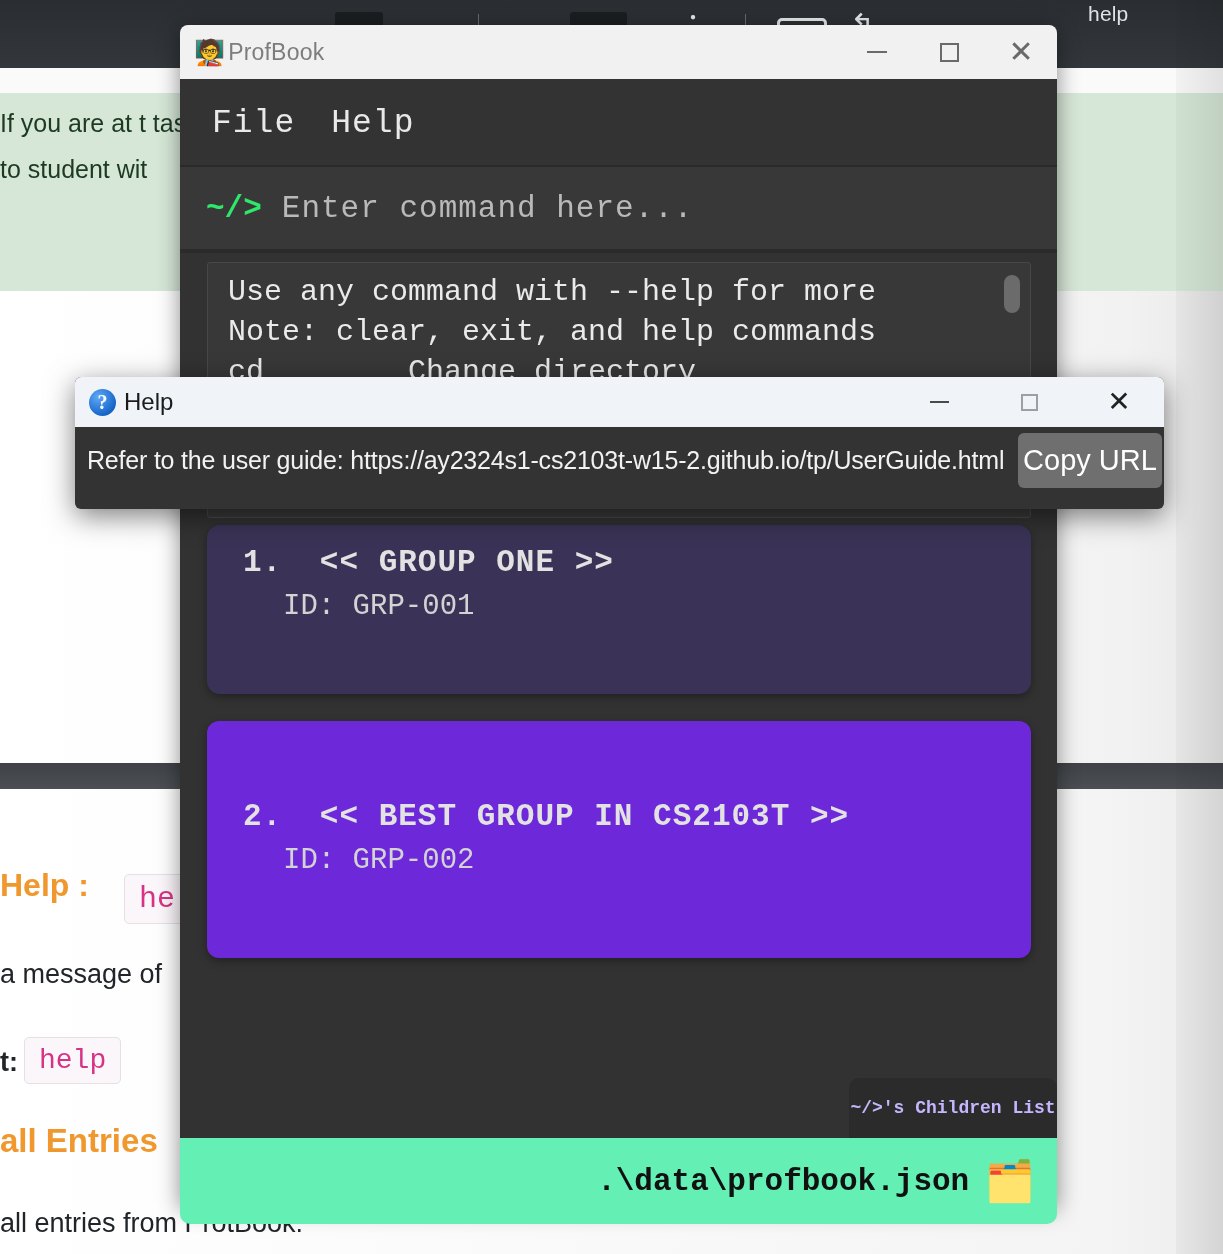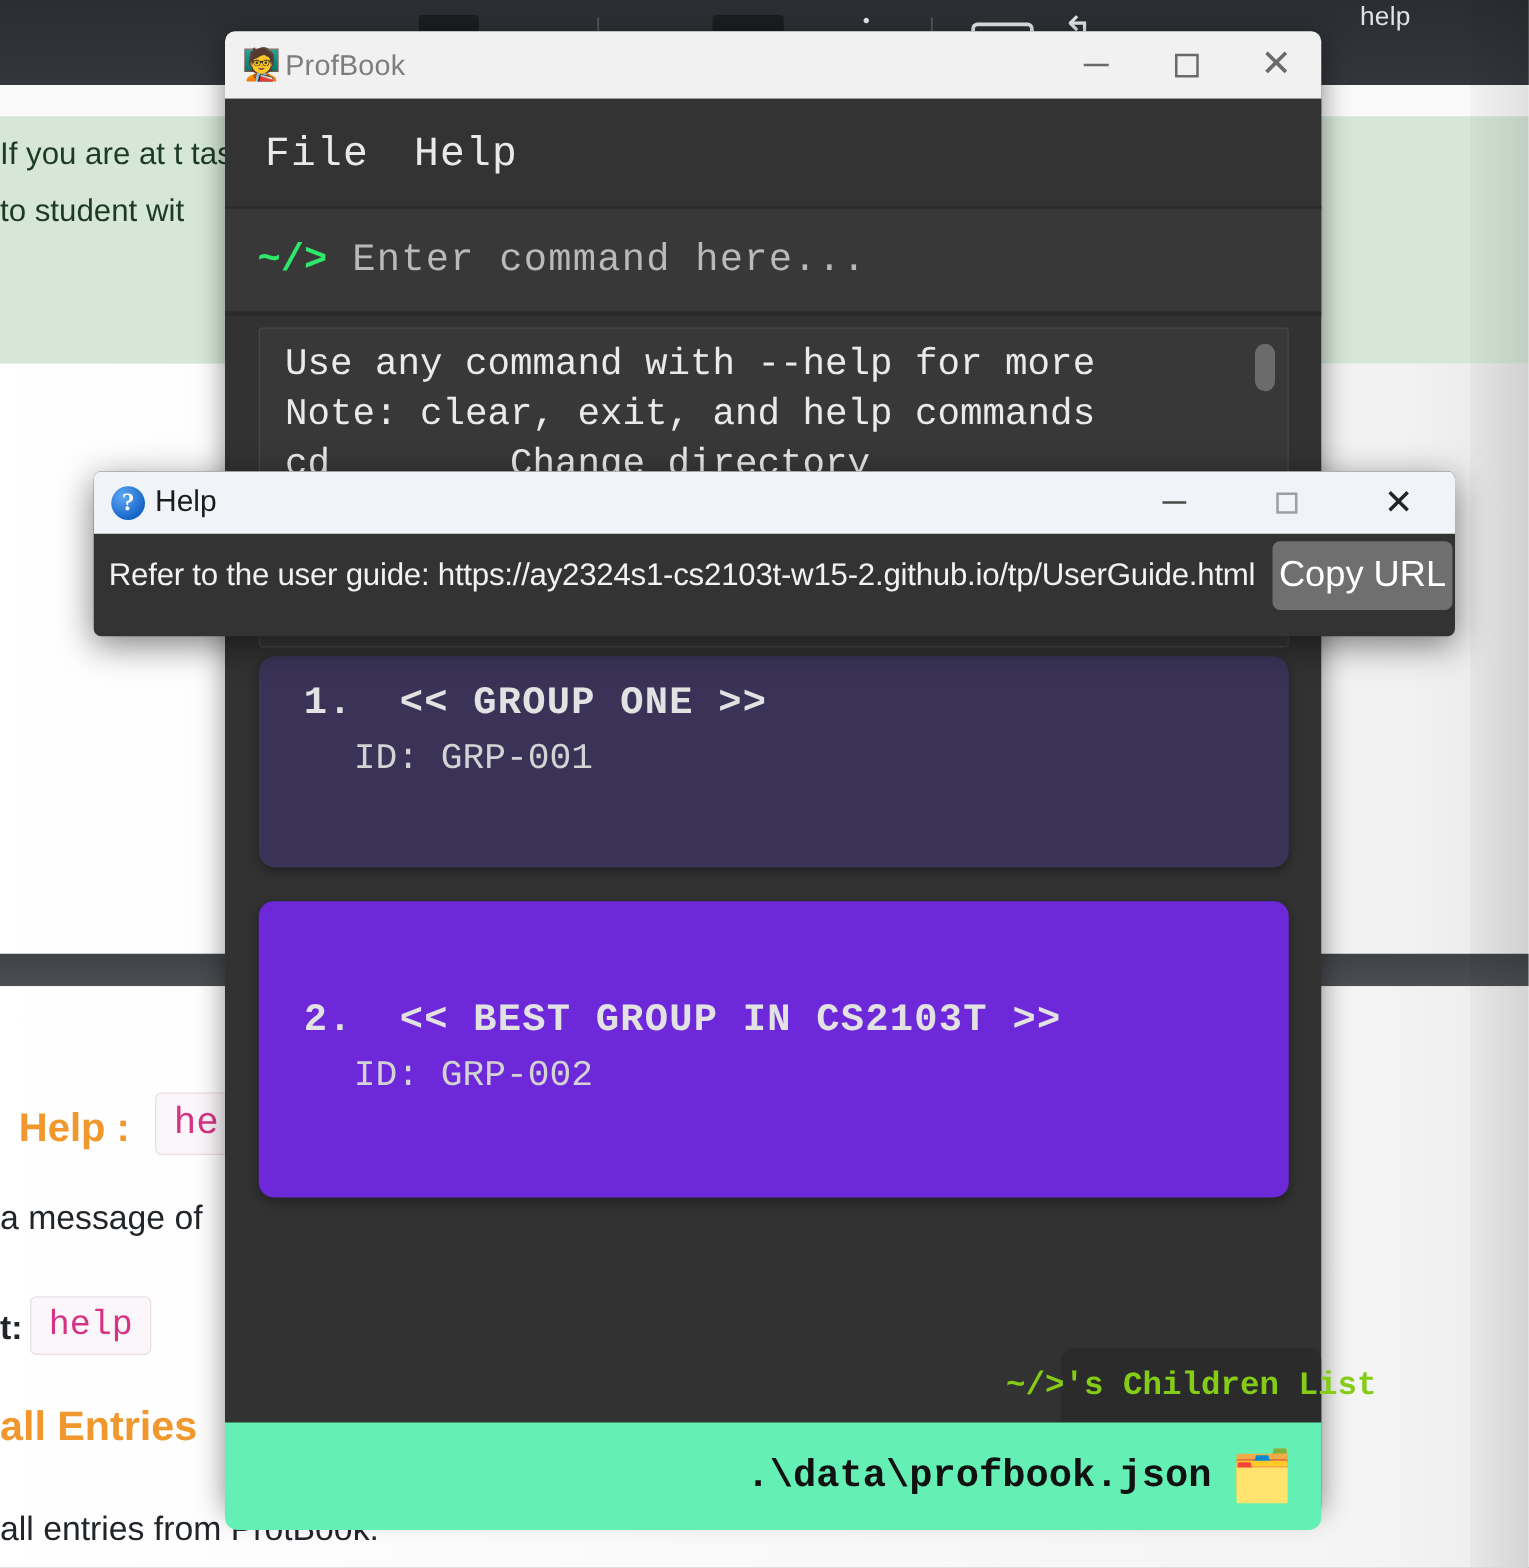--- a/index.html
+++ b/index.html
@@ -260,7 +260,7 @@
     <div class="bg-white-mid"></div>
     <div class="bg-divider"></div>
     <div class="bg-white-low">
-      <div class="bg-head-orange" style="left:0px;top:95px;font-size:32px;padding-left:15px;">Help :</div>
+      <div class="bg-head-orange" style="left:0px;top:78px;font-size:32px;">Help :</div>
       <div class="code-chip" style="left:124px;top:85px;padding:7px 14px;font-size:30px;">he</div>
       <div class="bg-body-text" style="left:0px;top:170px;font-size:27px;">a message of</div>
       <div class="bg-body-text" style="left:0px;top:258px;font-size:27px;font-weight:bold;">t:</div>

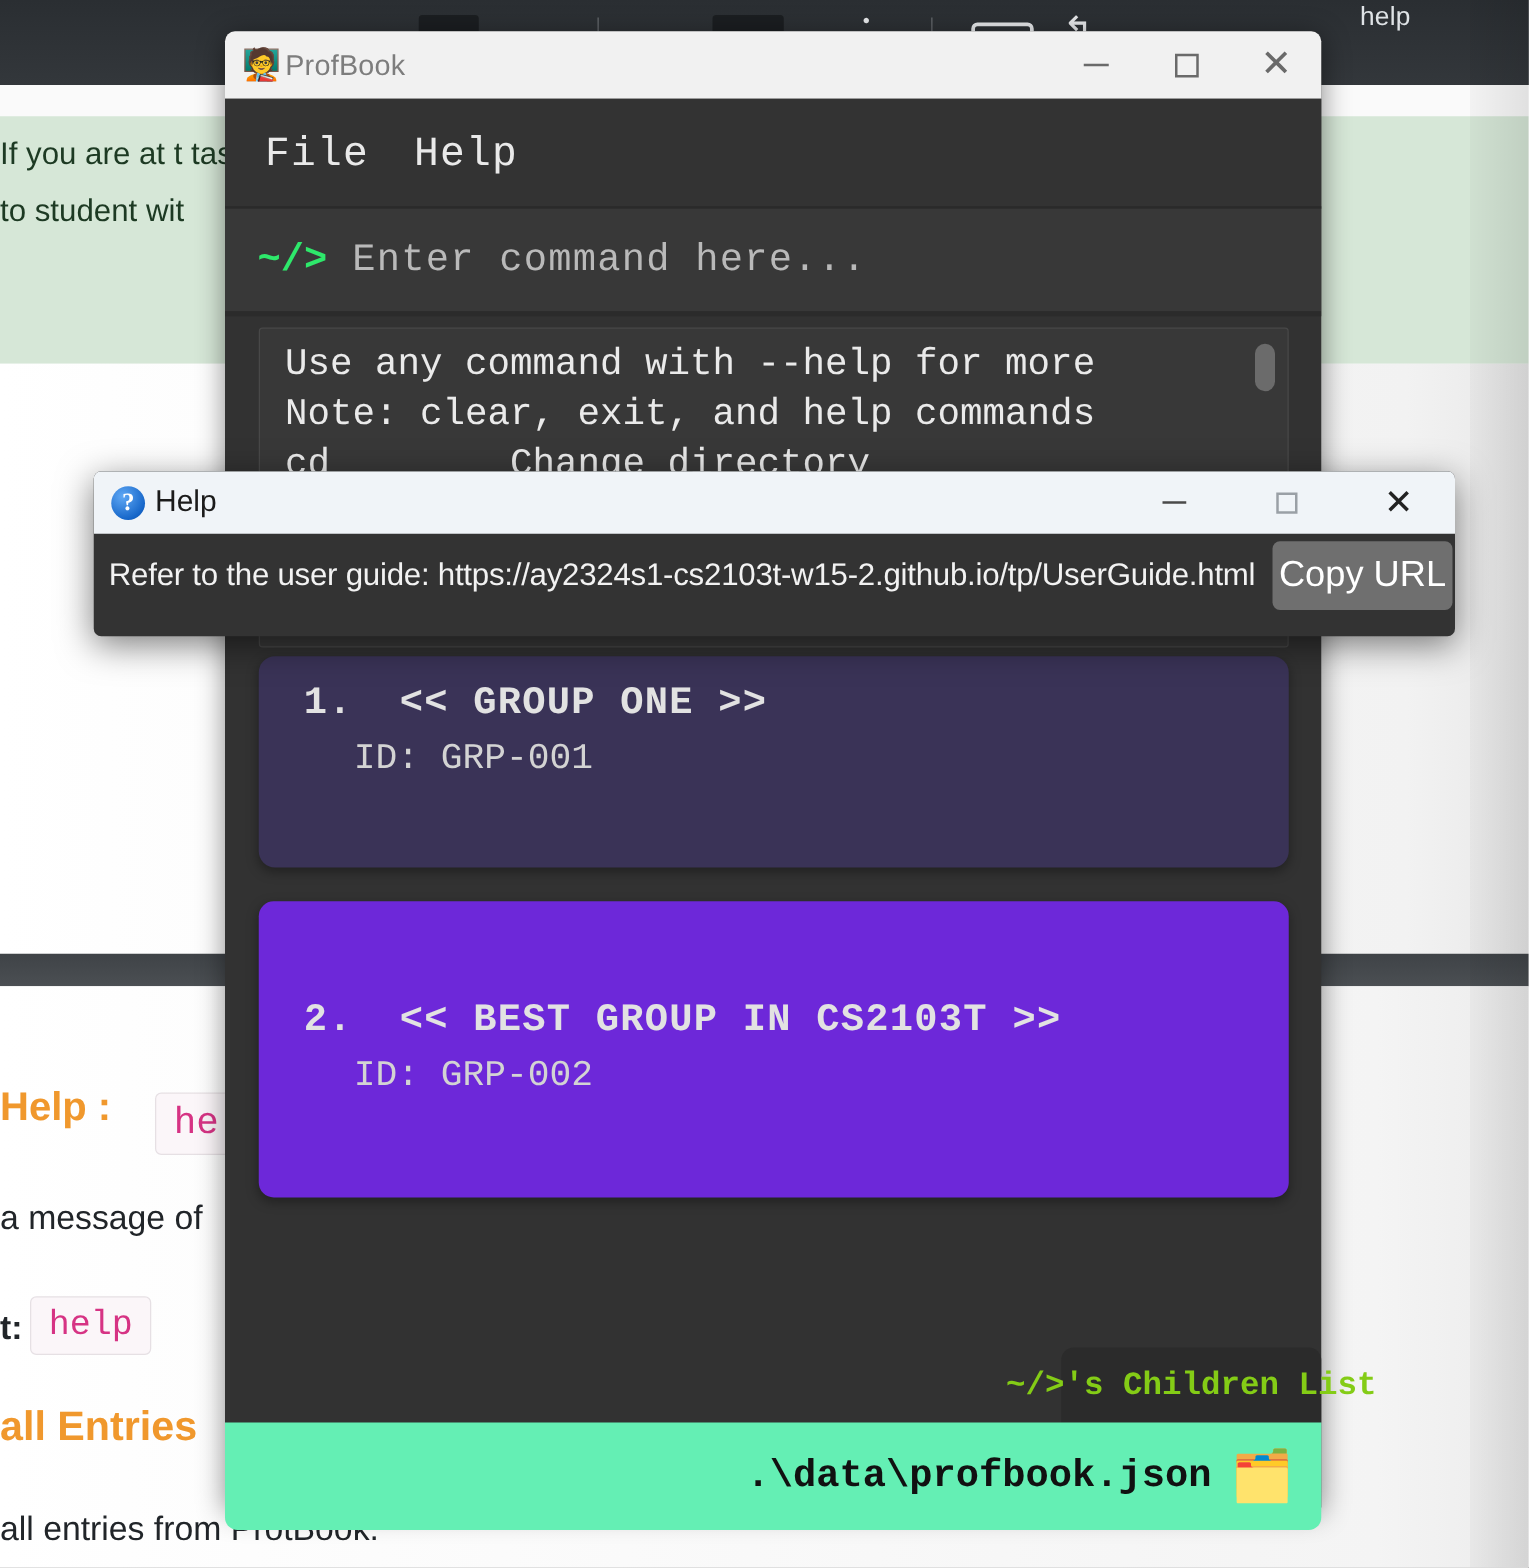--- a/index.html
+++ b/index.html
@@ -169,8 +169,8 @@
     display: flex; align-items: center; justify-content: center;
   }
   .pb-children-text {
-    color: #84cc16; font-family: "Liberation Mono", monospace;
-    font-size: 26px; font-weight: bold; white-space: nowrap;
+    color: #c4b5fd; font-family: "Liberation Mono", monospace;
+    font-size: 18px; font-weight: bold; white-space: nowrap;
   }
   .pb-statusbar {
     position: absolute; left: 0; top: 1113px; width: 877px; height: 86px;

